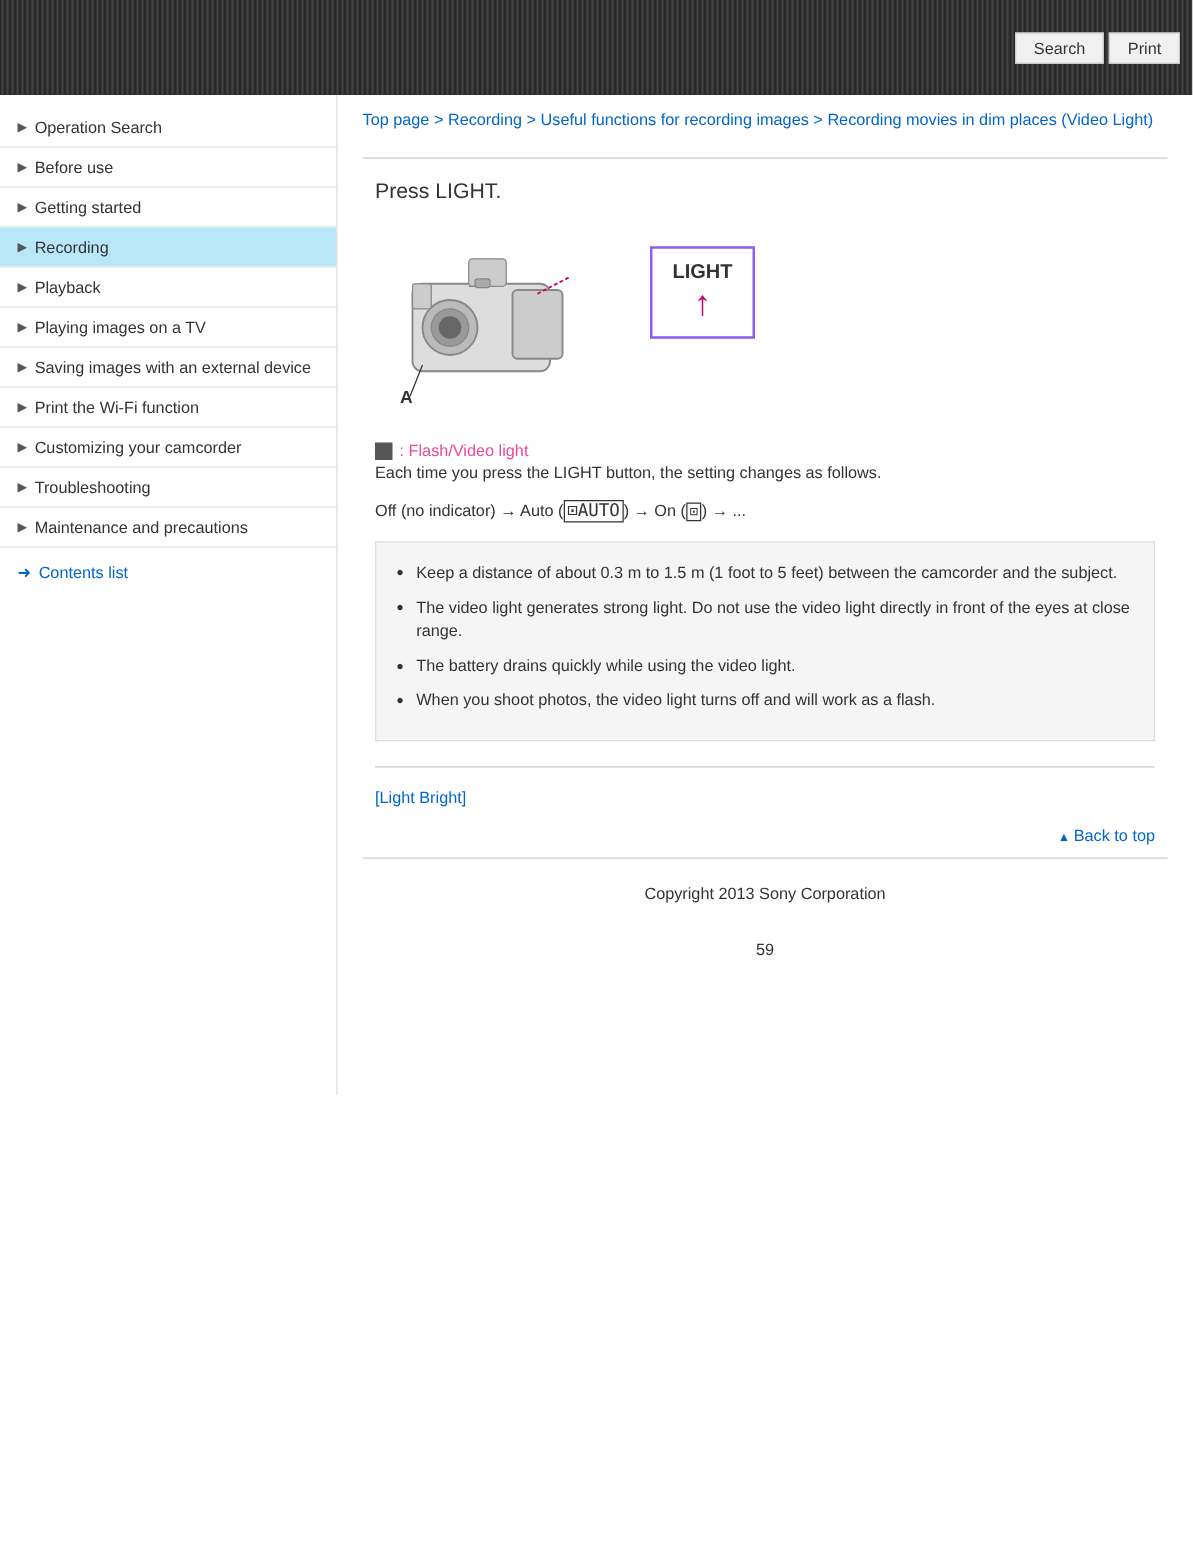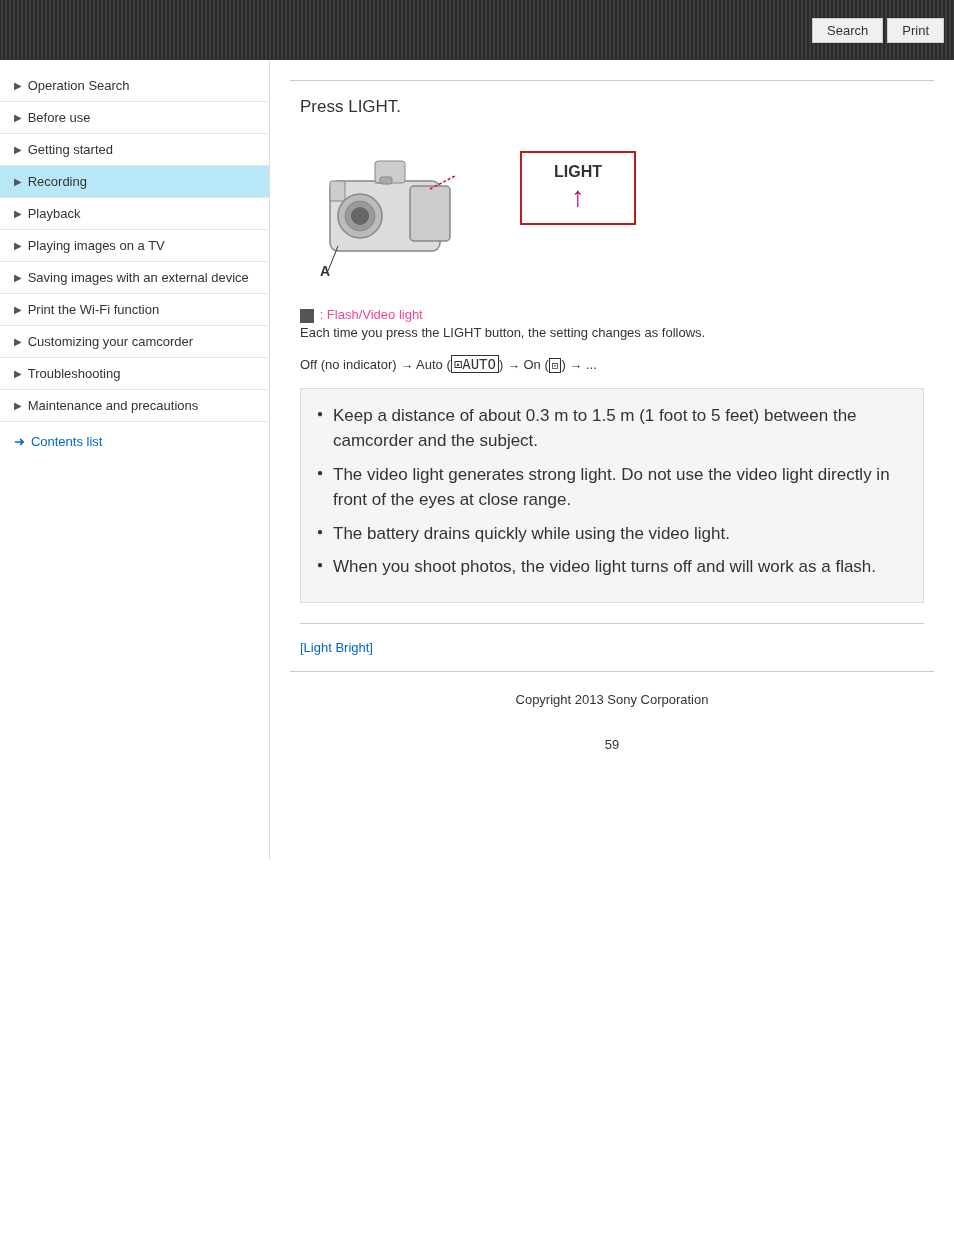--- a/index.html
+++ b/index.html
@@ -11,7 +11,7 @@
         90deg,
         #222 0px, #444 2px, #222 4px
       );
-      height: 60px;
+      height: 76px;
       display: flex;
       align-items: center;
       justify-content: flex-end;

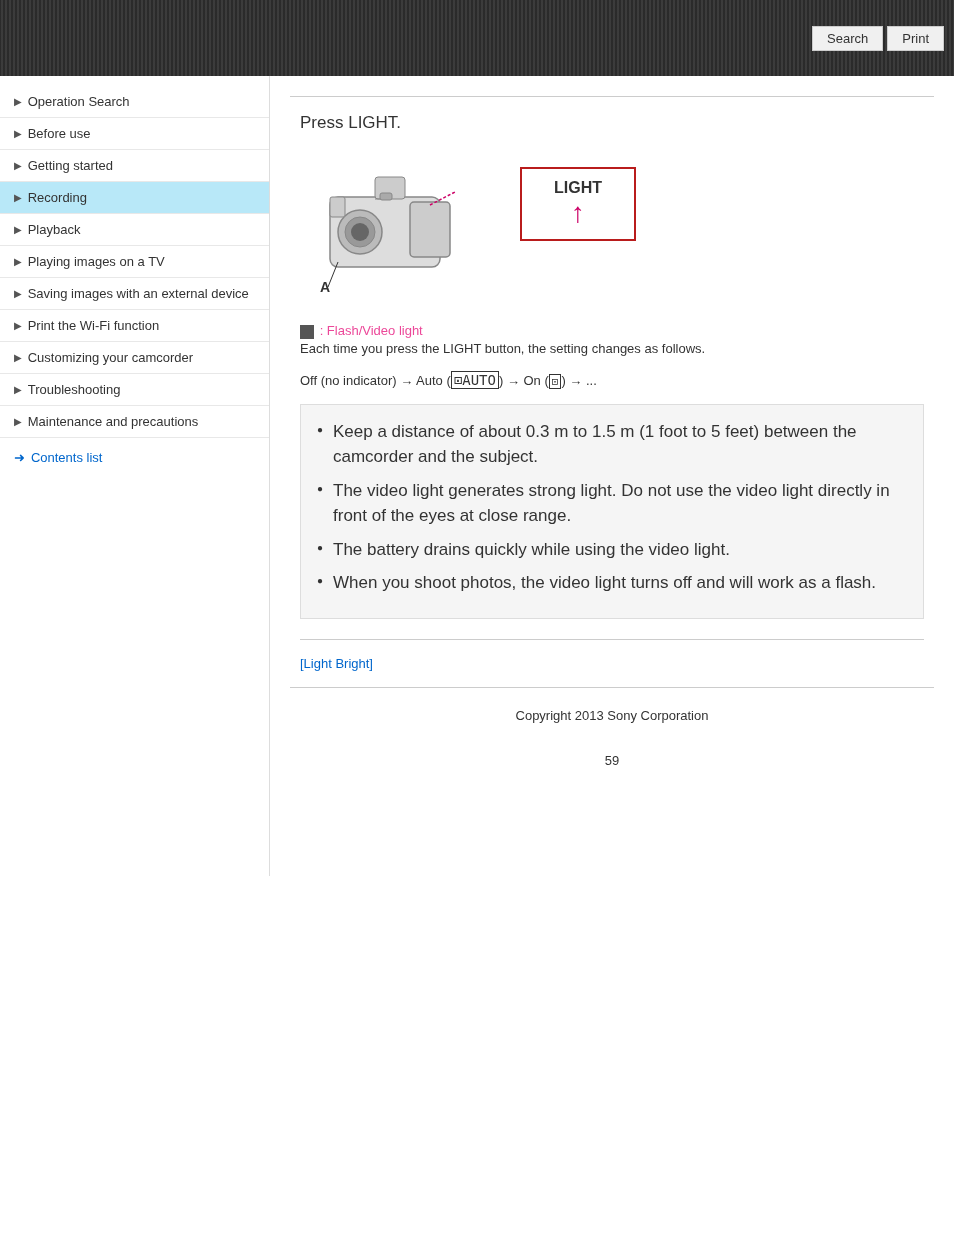--- a/index.html
+++ b/index.html
@@ -302,6 +302,15 @@
 
   <main class="main">
 
+    <div class="breadcrumb">
+      <a>Top page</a>
+      <span> &gt; </span>
+      <a>Recording</a>
+      <span> &gt; </span>
+      <a>Useful functions for recording images</a>
+      <span> &gt; </span>
+      <a>Recording movies in dim places (Video Light)</a>
+    </div>
 
     <hr class="divider">
 

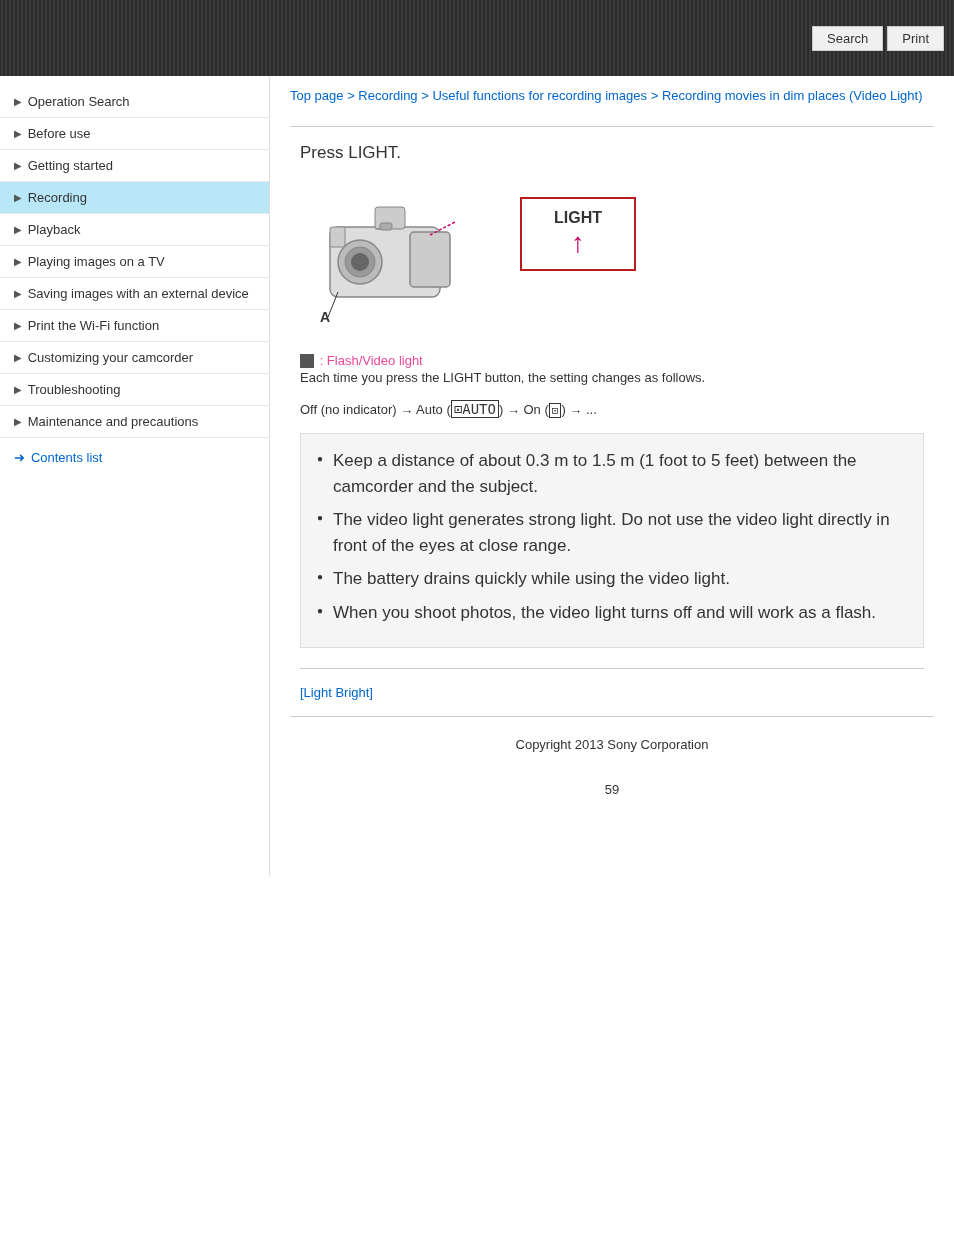--- a/index.html
+++ b/index.html
@@ -128,8 +128,8 @@
 
     
     .light-box {
-      border: 2px solid #b91c1c;
-      padding: 10px 32px;
+      border: 2px solid #8b5cf6;
+      padding: 10px 16px;
       margin-left: 20px;
       text-align: center;
       font-size: 16px;

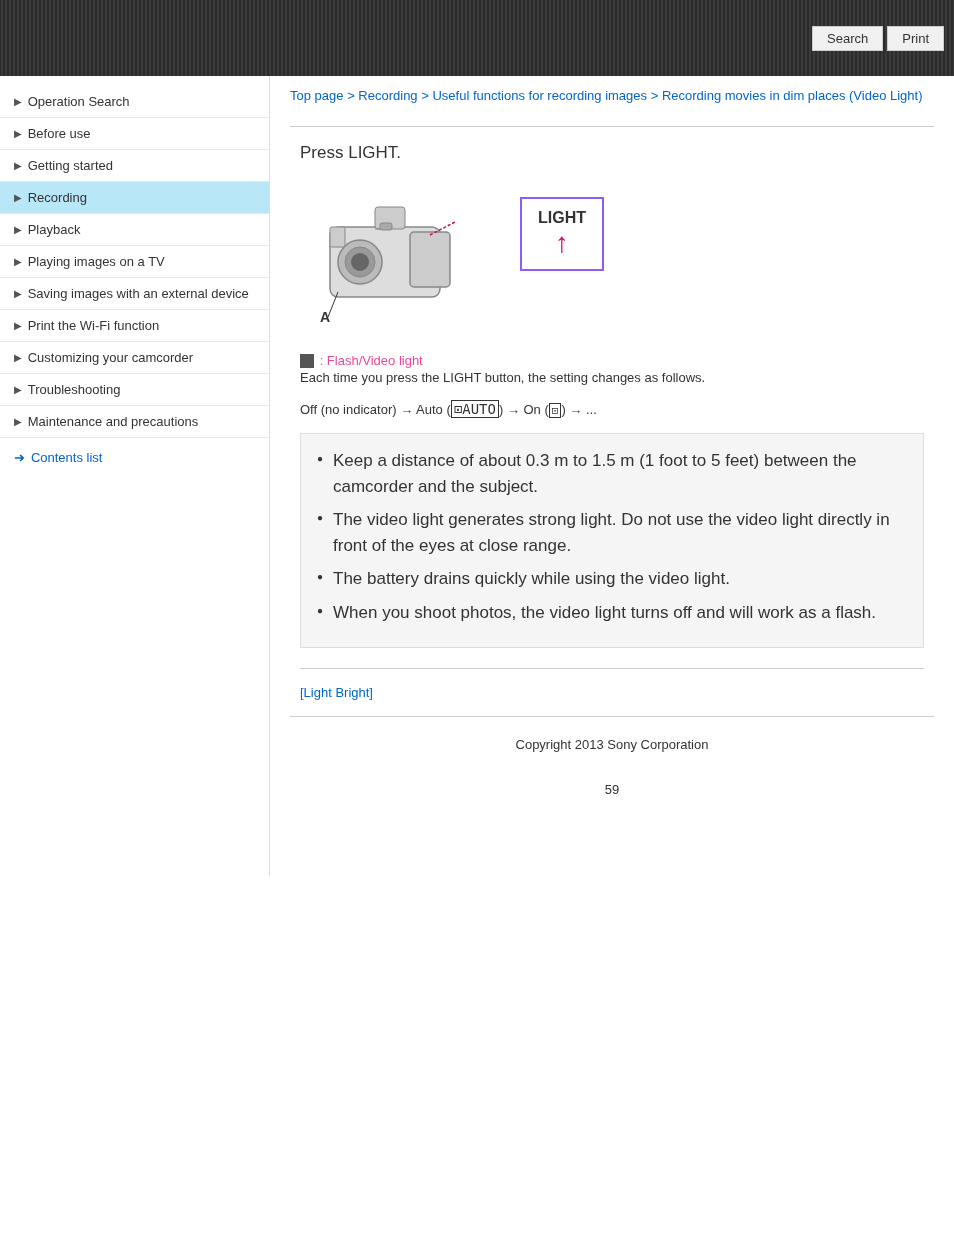--- a/index.html
+++ b/index.html
@@ -172,7 +172,7 @@
       padding-left: 16px;
       position: relative;
       margin-bottom: 8px;
-      font-size: 17px;
+      font-size: 13px;
       line-height: 1.5;
     }
     .notes-box ul li::before {

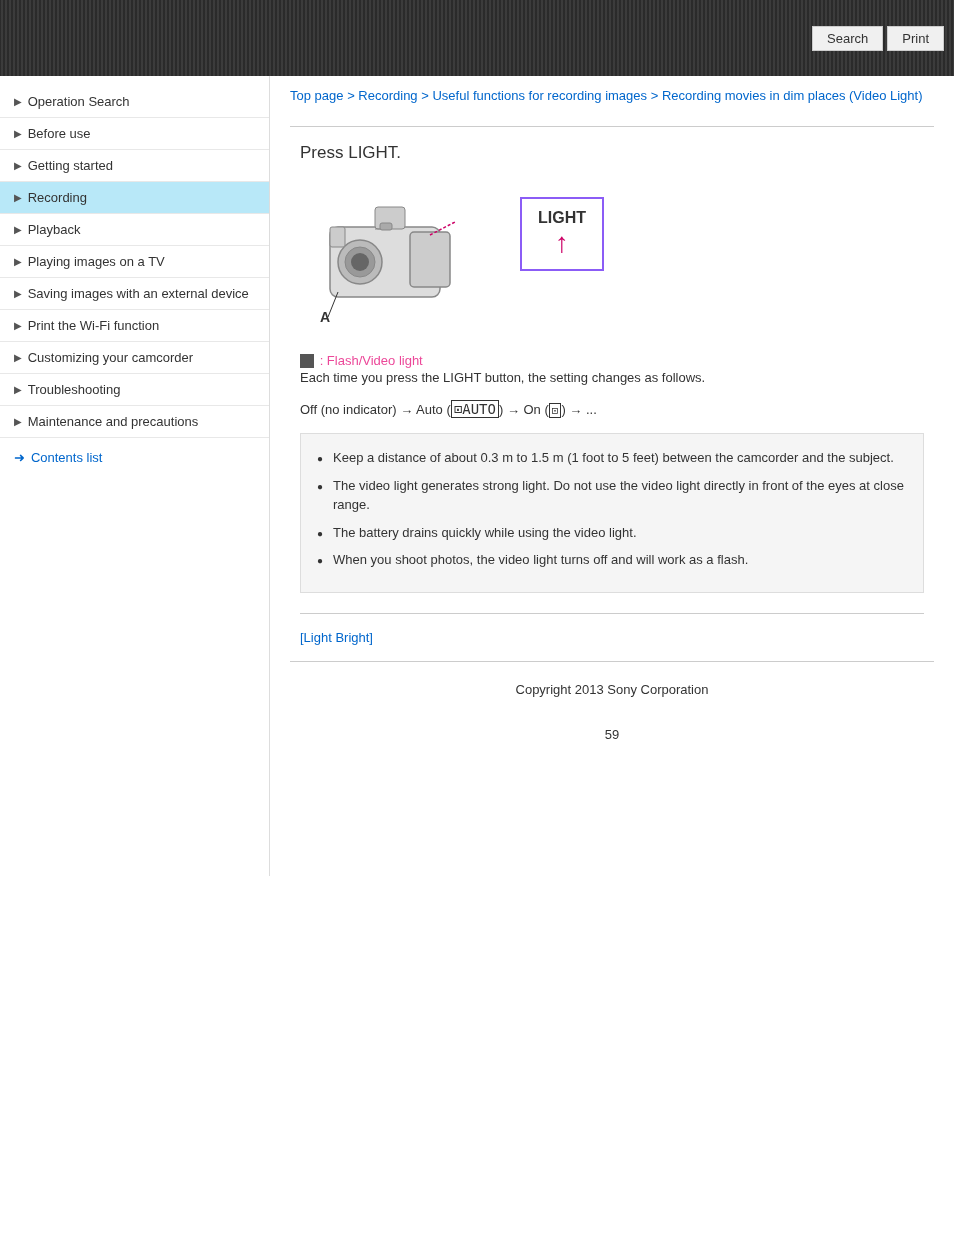--- a/index.html
+++ b/index.html
@@ -376,6 +376,10 @@
         <span>[Light Bright]</span>
       </div>
 
+      <div class="back-to-top">
+        <span class="back-to-top-icon">▲ </span>
+        <span>Back to top</span>
+      </div>
 
     </div>
 

